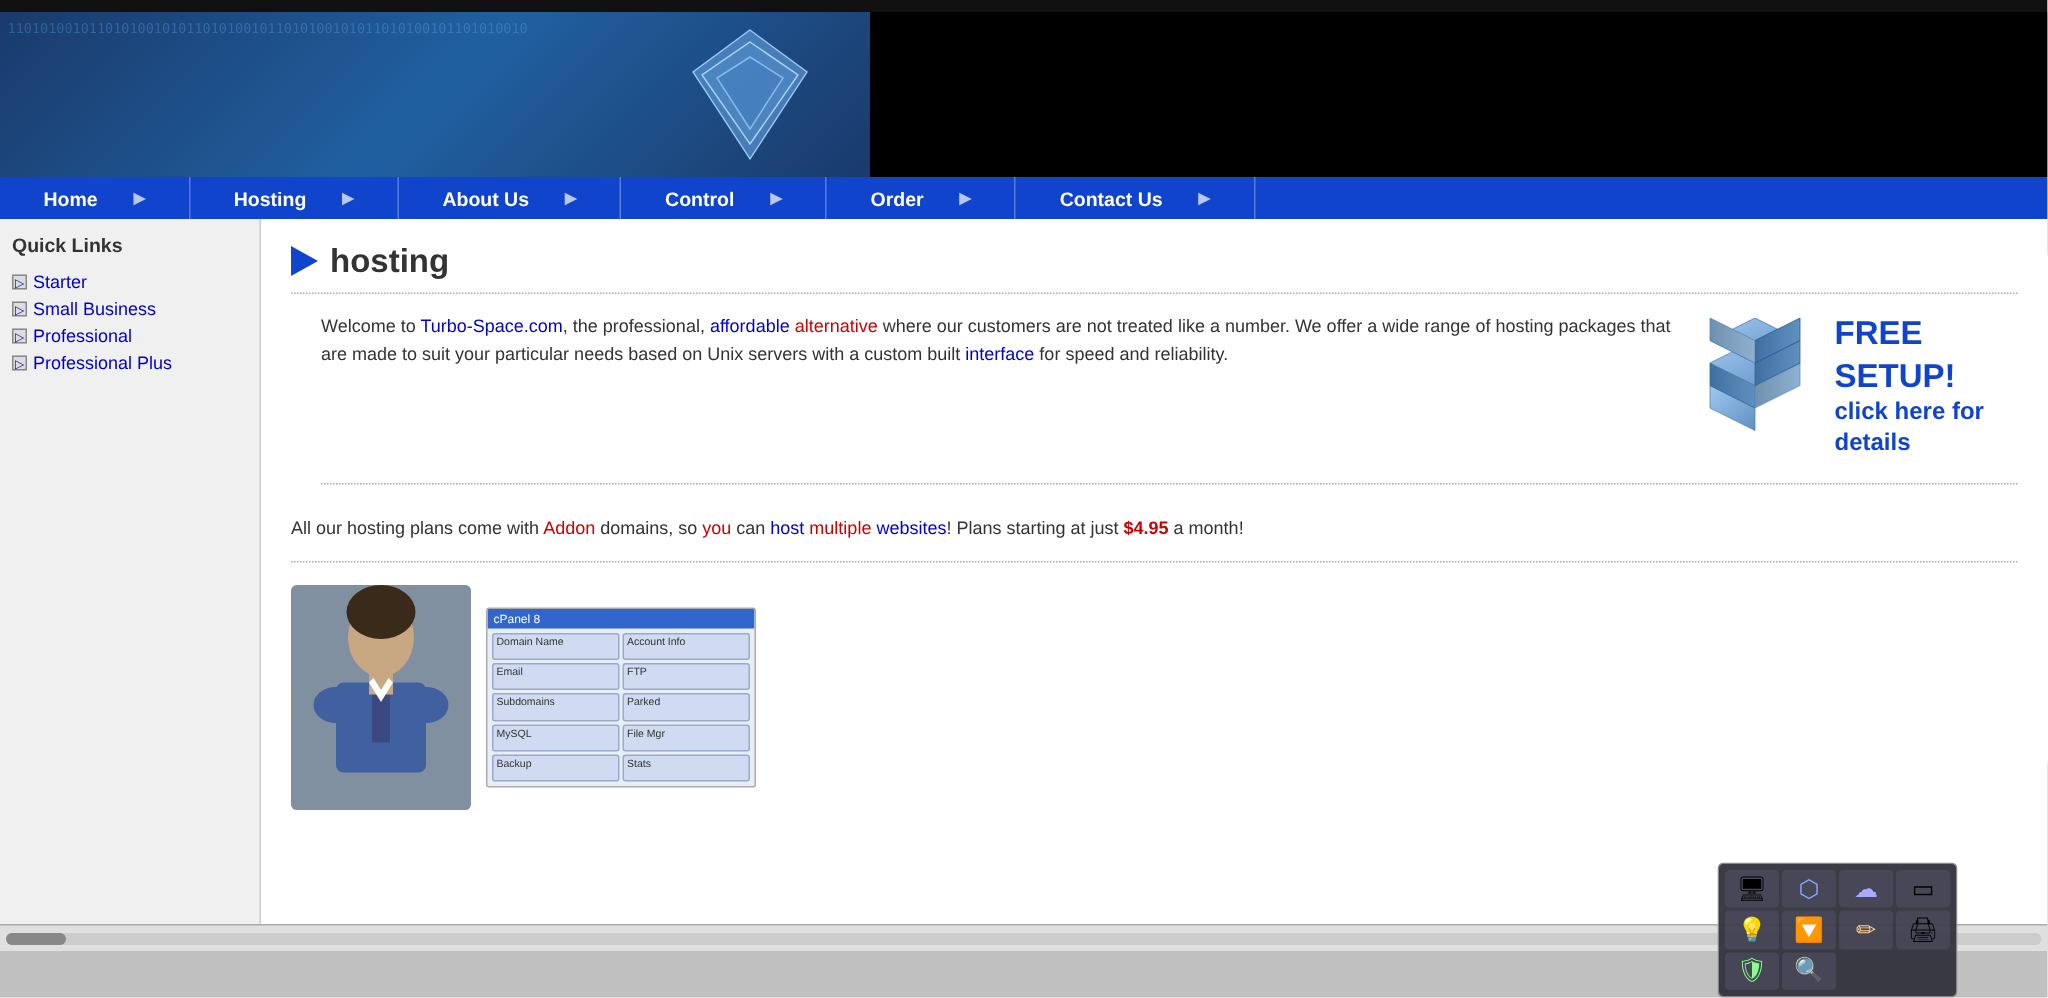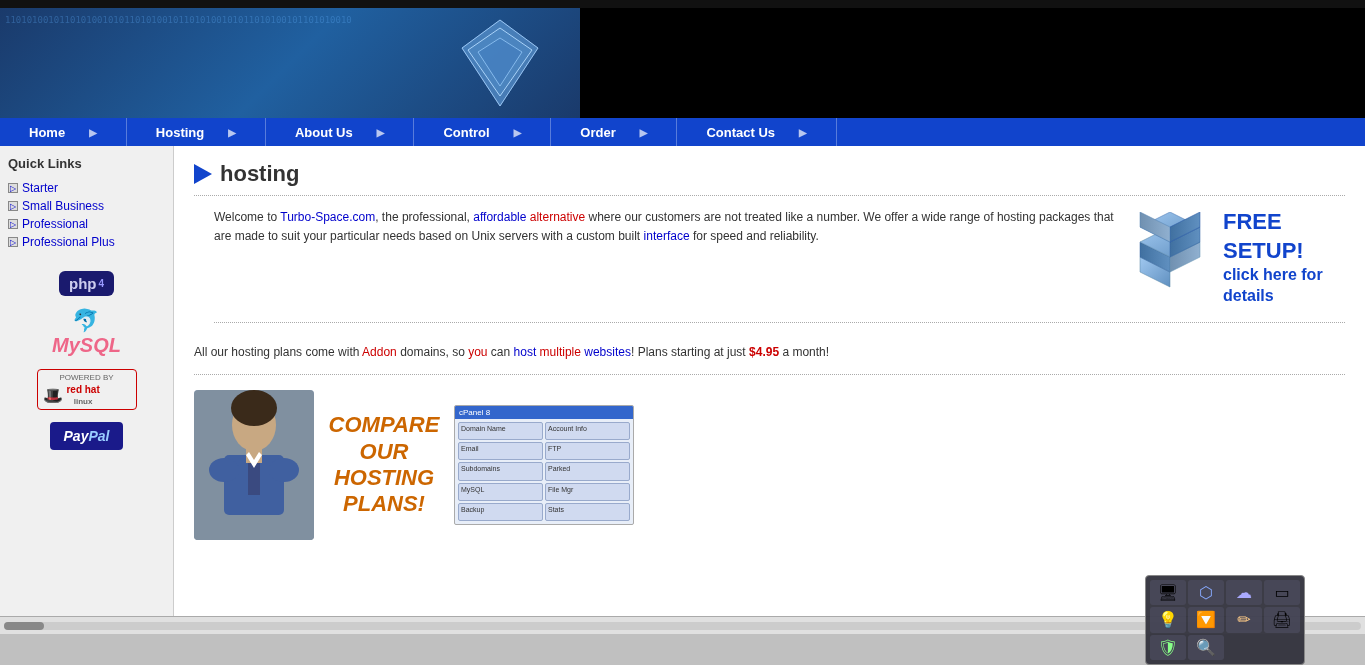--- a/index.html
+++ b/index.html
@@ -434,30 +434,6 @@
       <span>Professional Plus</span>
     </a>
 
-    <div class="sidebar-badges">
-
-      <div class="php-badge">
-        <span style="font-size:15px;font-weight:900;color:#cce;">php</span>
-        <sup style="color:#99f;font-size:10px;">4</sup>
-      </div>
-
-      <div class="mysql-badge">
-        <span style="font-size:22px;">🐬</span>
-        <span class="mysql-text">MySQL</span>
-      </div>
-
-      <div class="redhat-badge">
-        <div style="font-size:8px;color:#666;">POWERED BY</div>
-        <div style="display:flex;align-items:center;gap:3px;margin-top:2px;">
-          <span style="color:#cc0000;font-size:16px;">🎩</span>
-          <span style="color:#cc0000;font-size:10px;font-weight:bold;">red hat<br><span style="font-size:8px;color:#666;">linux</span></span>
-        </div>
-      </div>
-
-      <div class="paypal-badge">
-        <span style="color:#fff;font-weight:bold;font-style:italic;font-size:14px;">Pay<span style="color:#99ccff;">Pal</span></span>
-      </div>
-    </div>
   </aside>
 
   <main class="content">

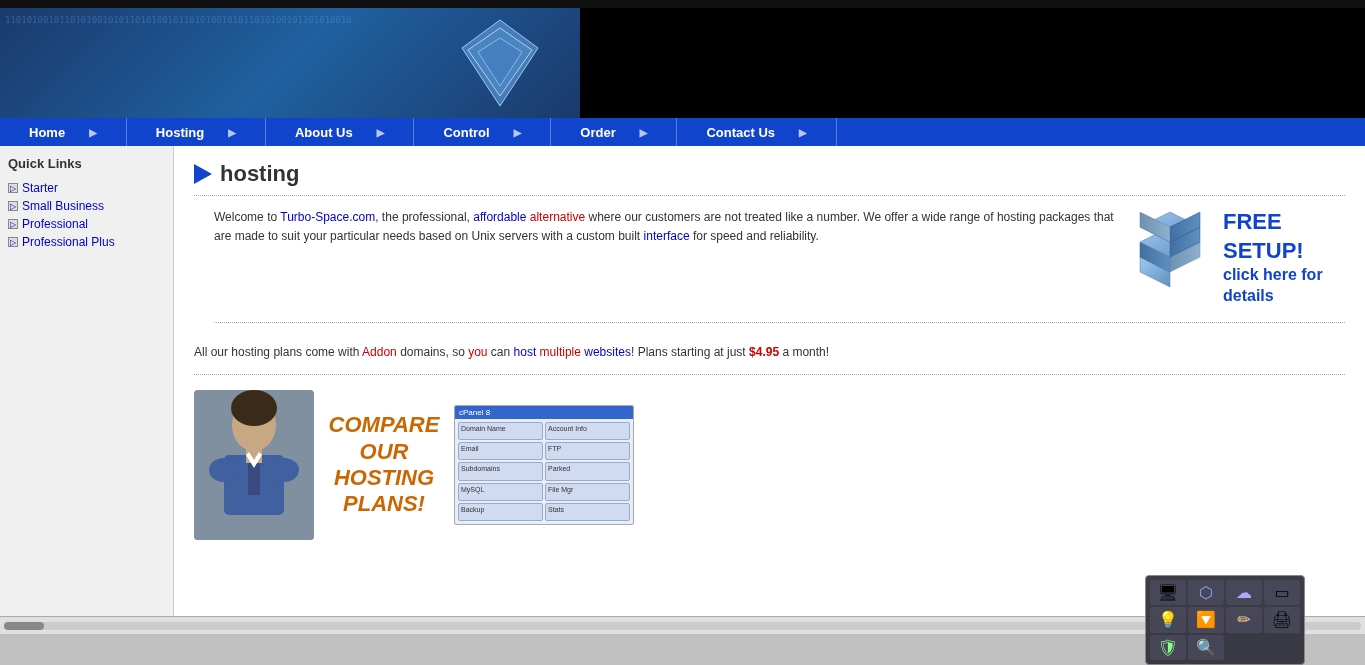--- a/index.html
+++ b/index.html
@@ -520,9 +520,6 @@
           </svg>
         </div>
 
-        <div class="compare-label">
-          <span style="display:block;word-break:break-word;">COMPARE OUR HOSTING PLANS!</span>
-        </div>
 
         <div class="control-panel-preview">
           <div class="cp-title-bar">cPanel 8</div>

